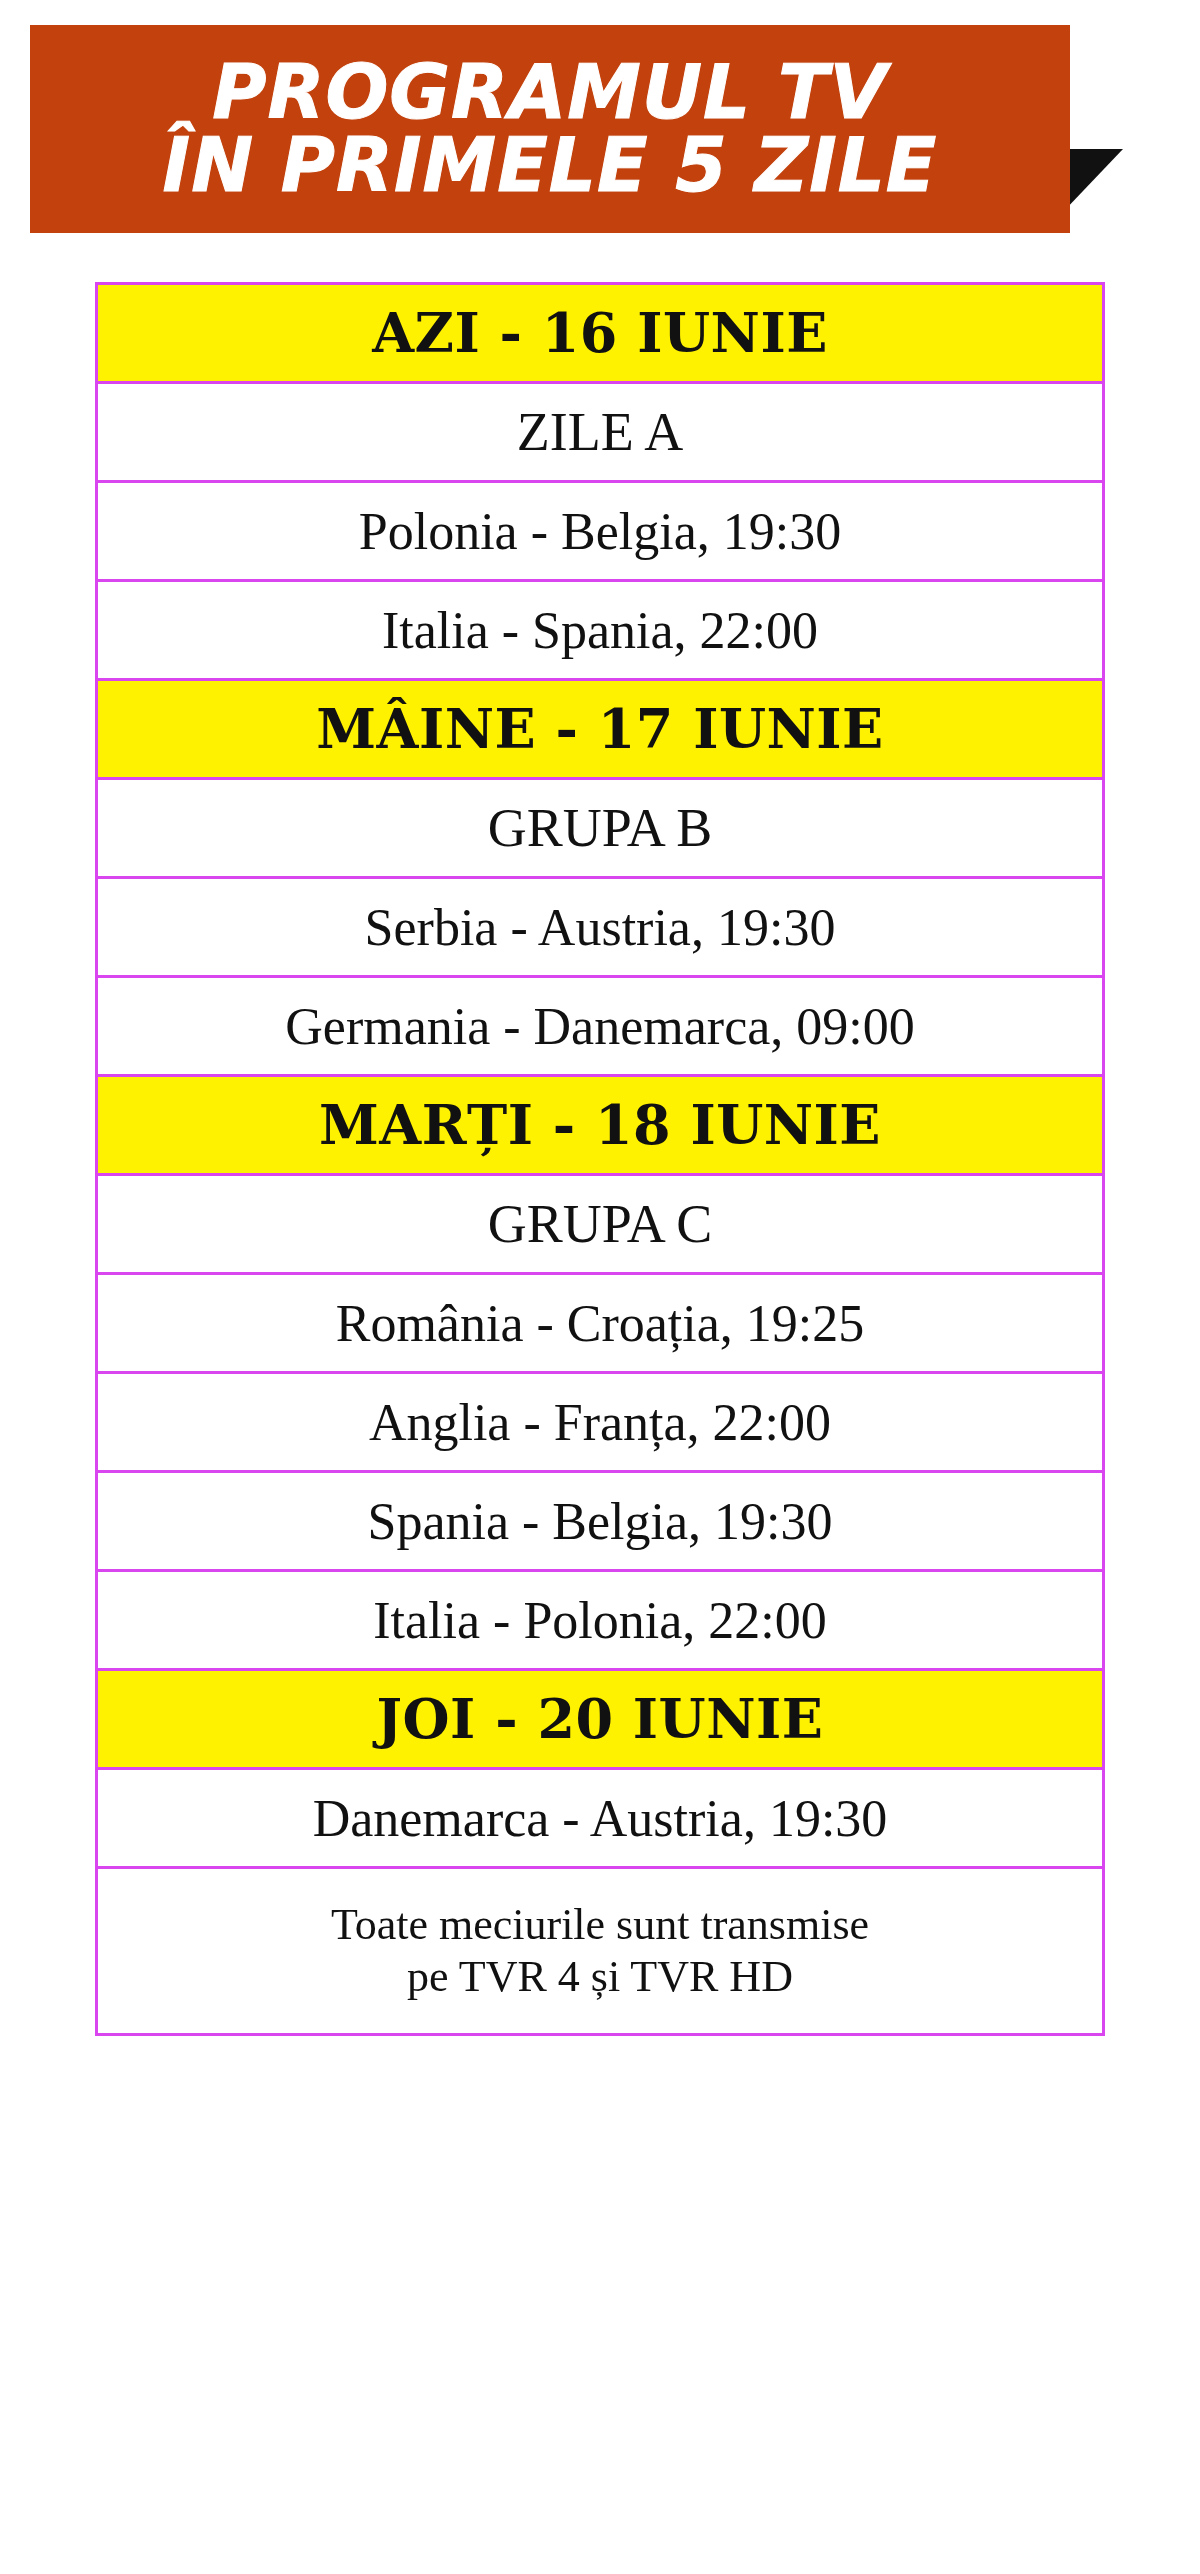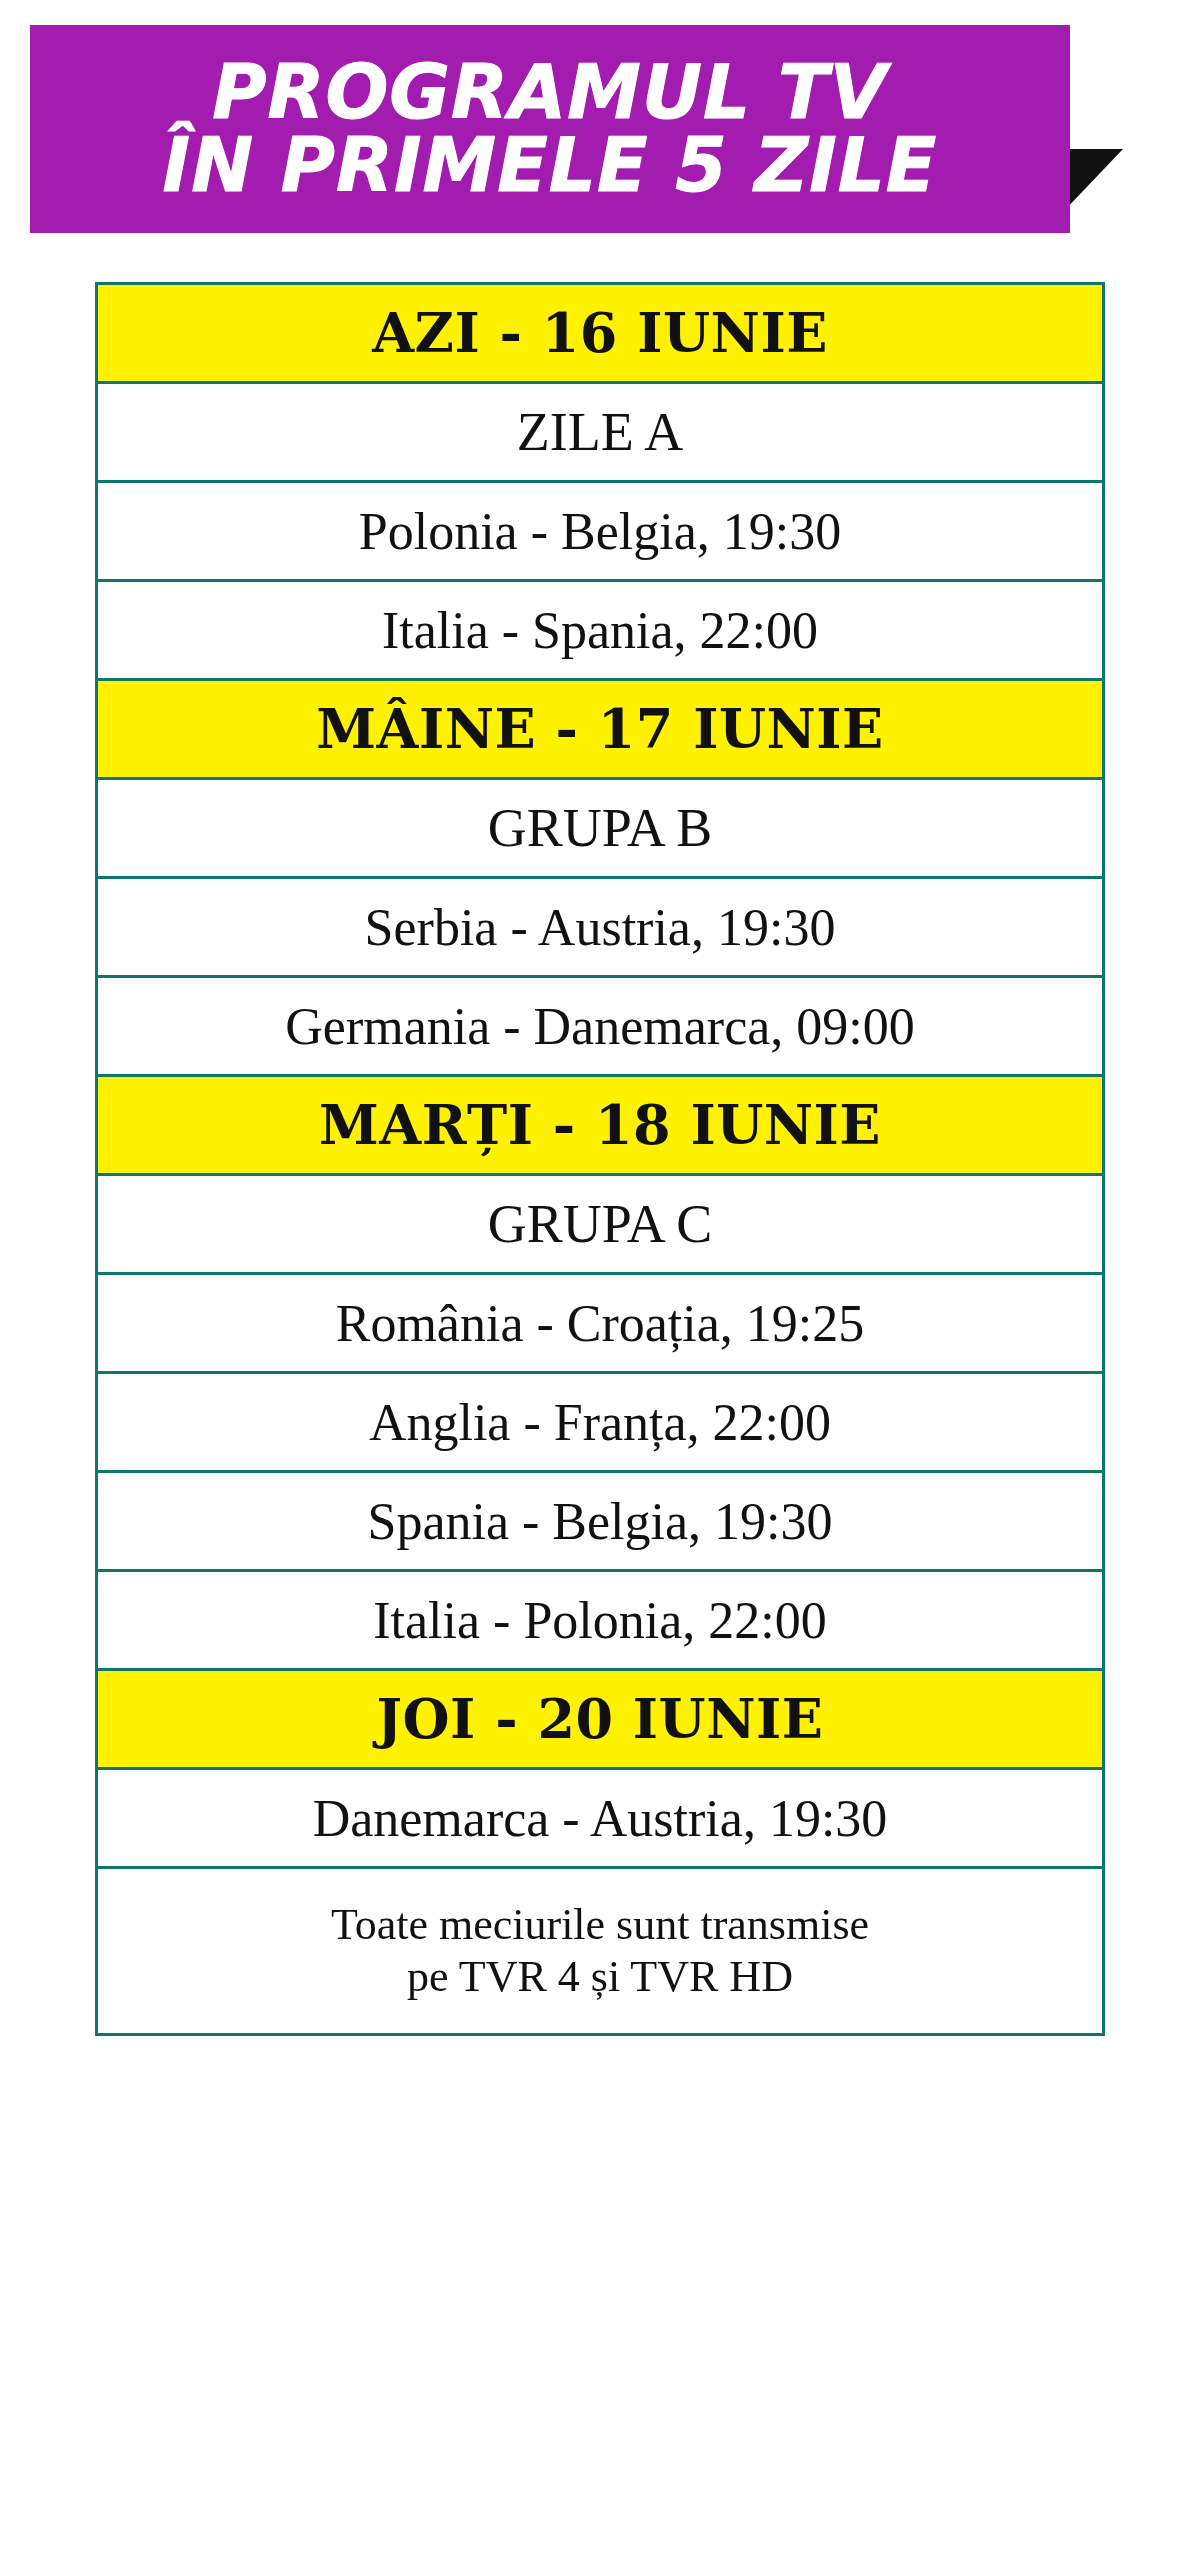--- a/index.html
+++ b/index.html
@@ -36,7 +36,7 @@
     top: 0;
     width: 1040px;
     height: 208px;
-    background: #a21caf;
+    background: #c2410c;
     z-index: 2;
   }
   

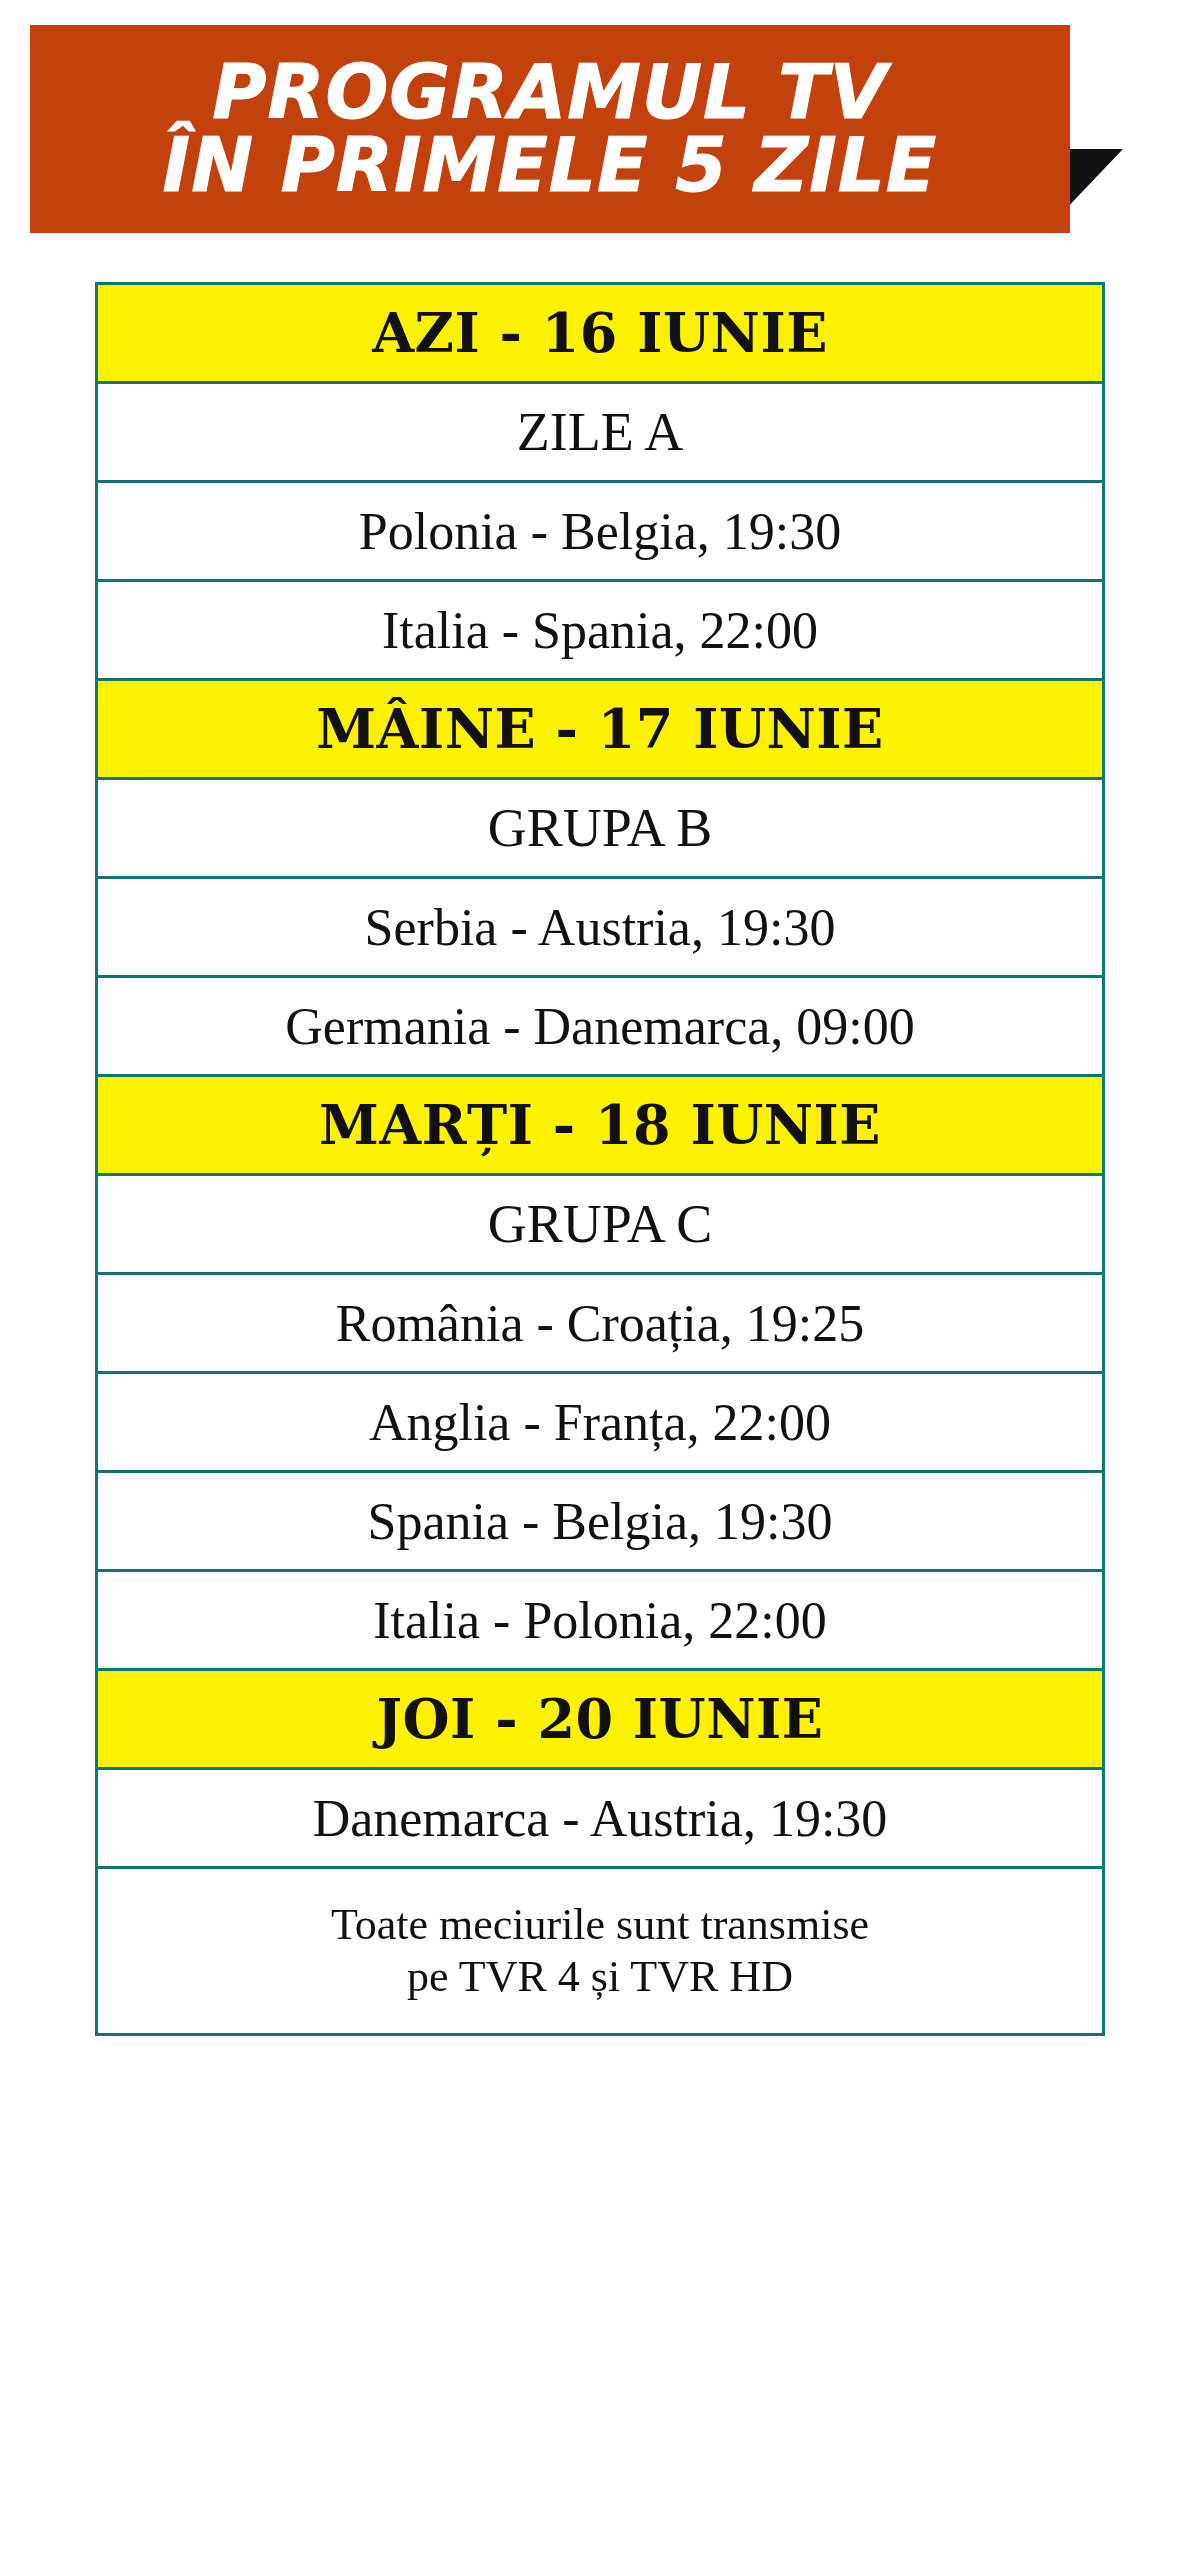--- a/index.html
+++ b/index.html
@@ -85,7 +85,7 @@
     table-layout: fixed;
   }
   .schedule td {
-    border: 3px solid #0f766e;
+    border: 3px solid #d946ef;
     text-align: center;
     vertical-align: middle;
     background: #ffffff;

